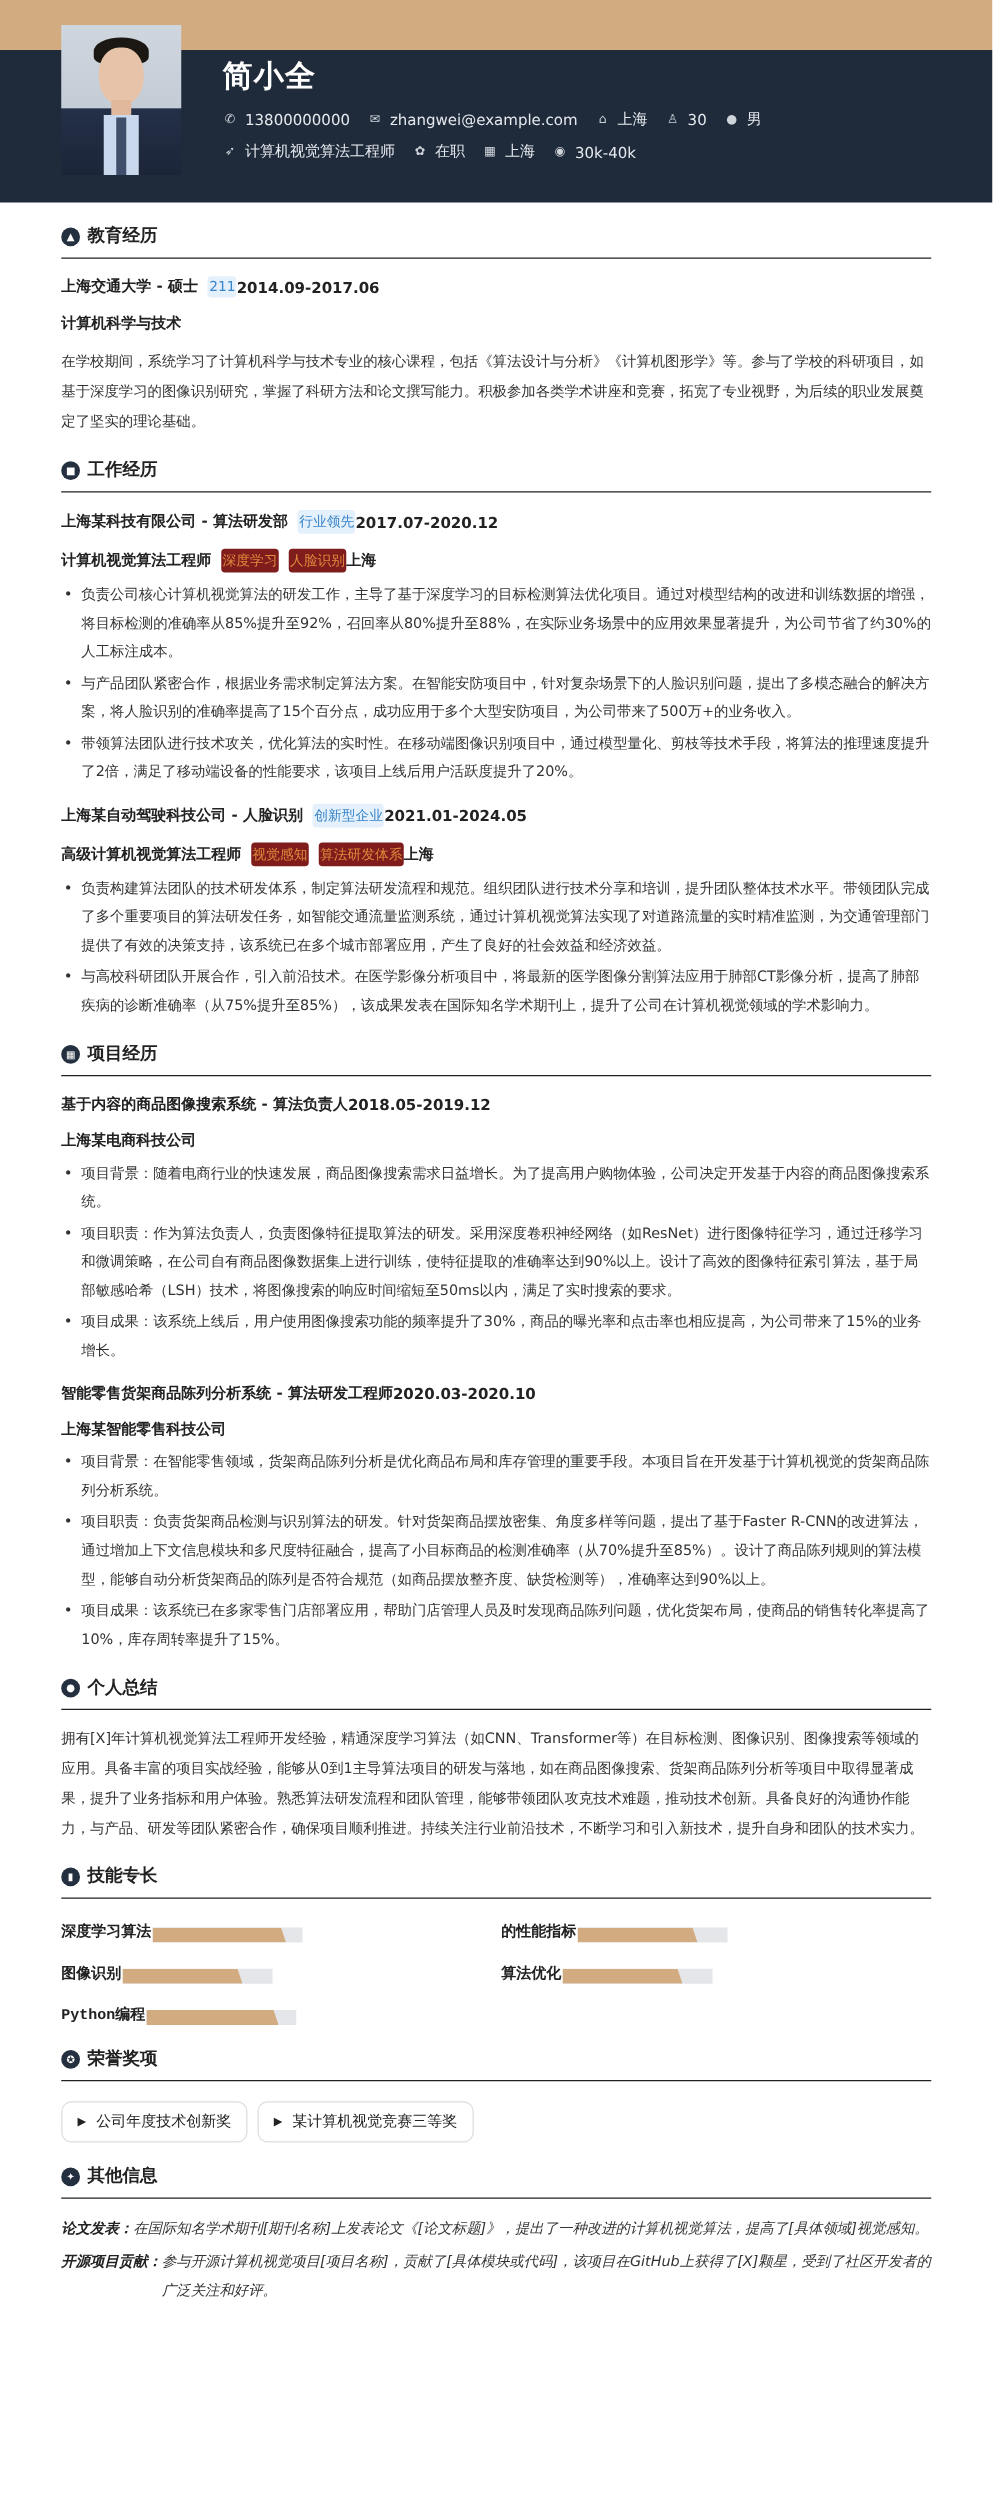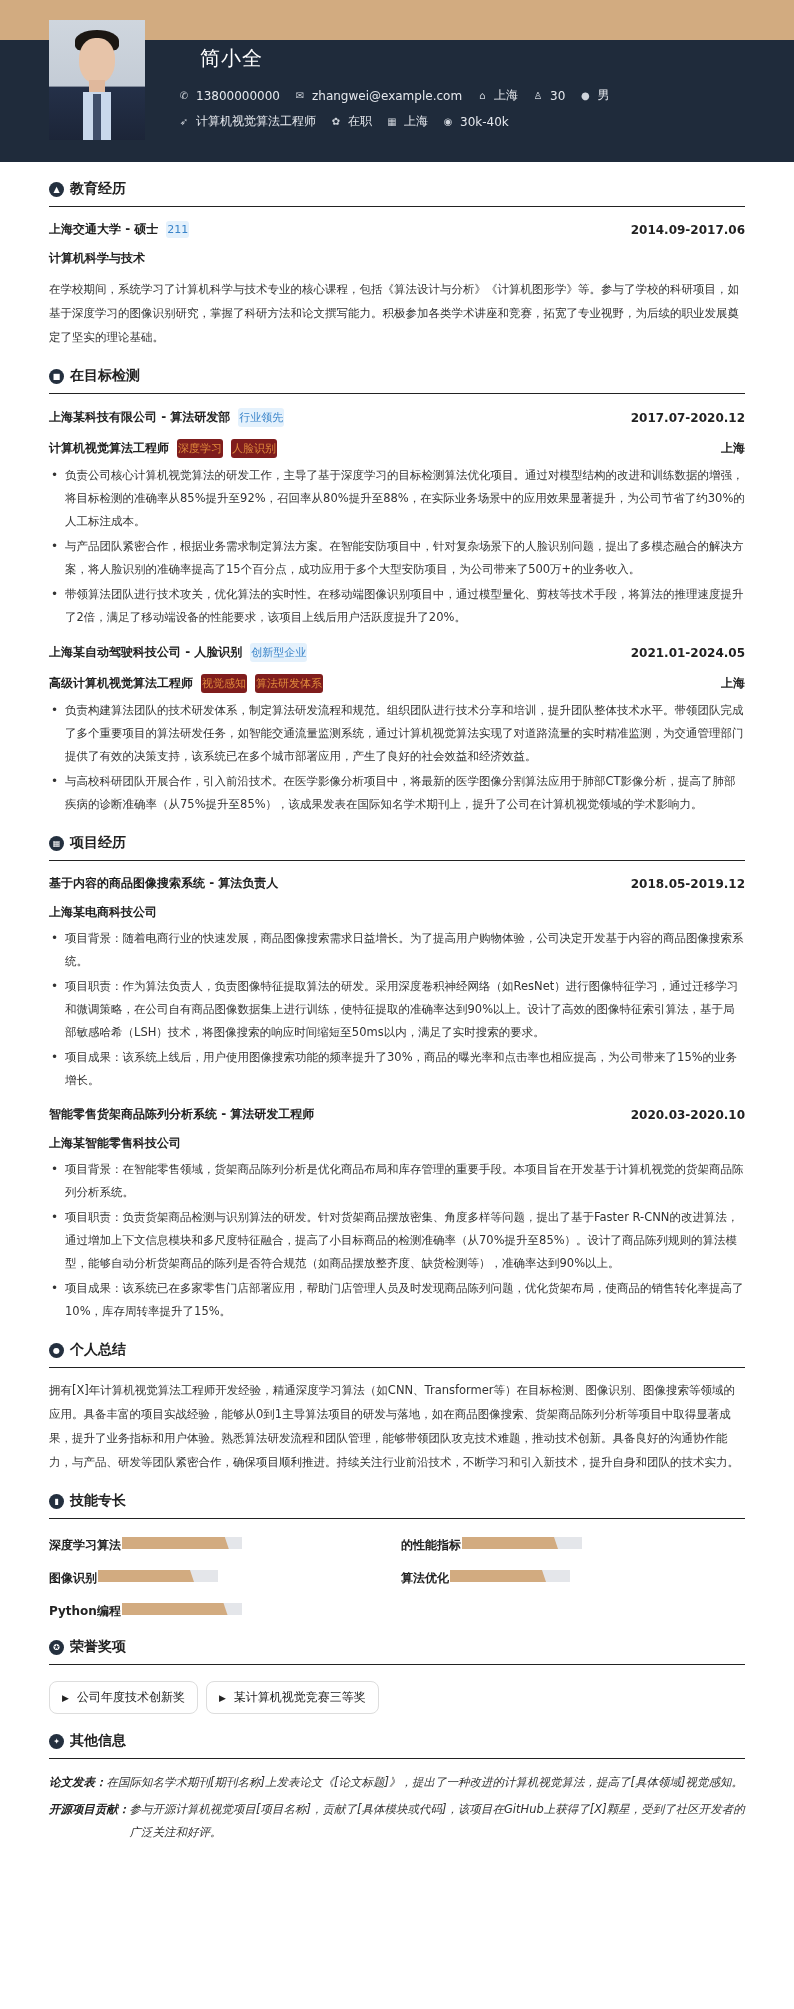--- a/index.html
+++ b/index.html
@@ -12,7 +12,7 @@
   .avatar .neck { position: absolute; left: 40px; top: 60px; width: 16px; height: 14px; background: #e0b89c; }
   .avatar .shirt { position: absolute; left: 34px; top: 72px; width: 28px; height: 48px; background: #c9d8ec; }
   .avatar .tie { position: absolute; left: 44px; top: 74px; width: 8px; height: 46px; background: #3f4e6a; }
-  .name { position: absolute; left: 178px; top: 5px; font-size: 20px; font-weight: normal; letter-spacing: 1px; margin-left: 22px; }
+  .name { position: absolute; left: 178px; top: 5px; font-size: 24px; font-weight: bold; letter-spacing: 1px; }
   .info-row { position: absolute; left: 178px; display: flex; align-items: center; gap: 8px; font-size: 12px; color: #e6e9ee; }
   .info-row.r1 { top: 47px; }
   .info-row.r2 { top: 73px; }

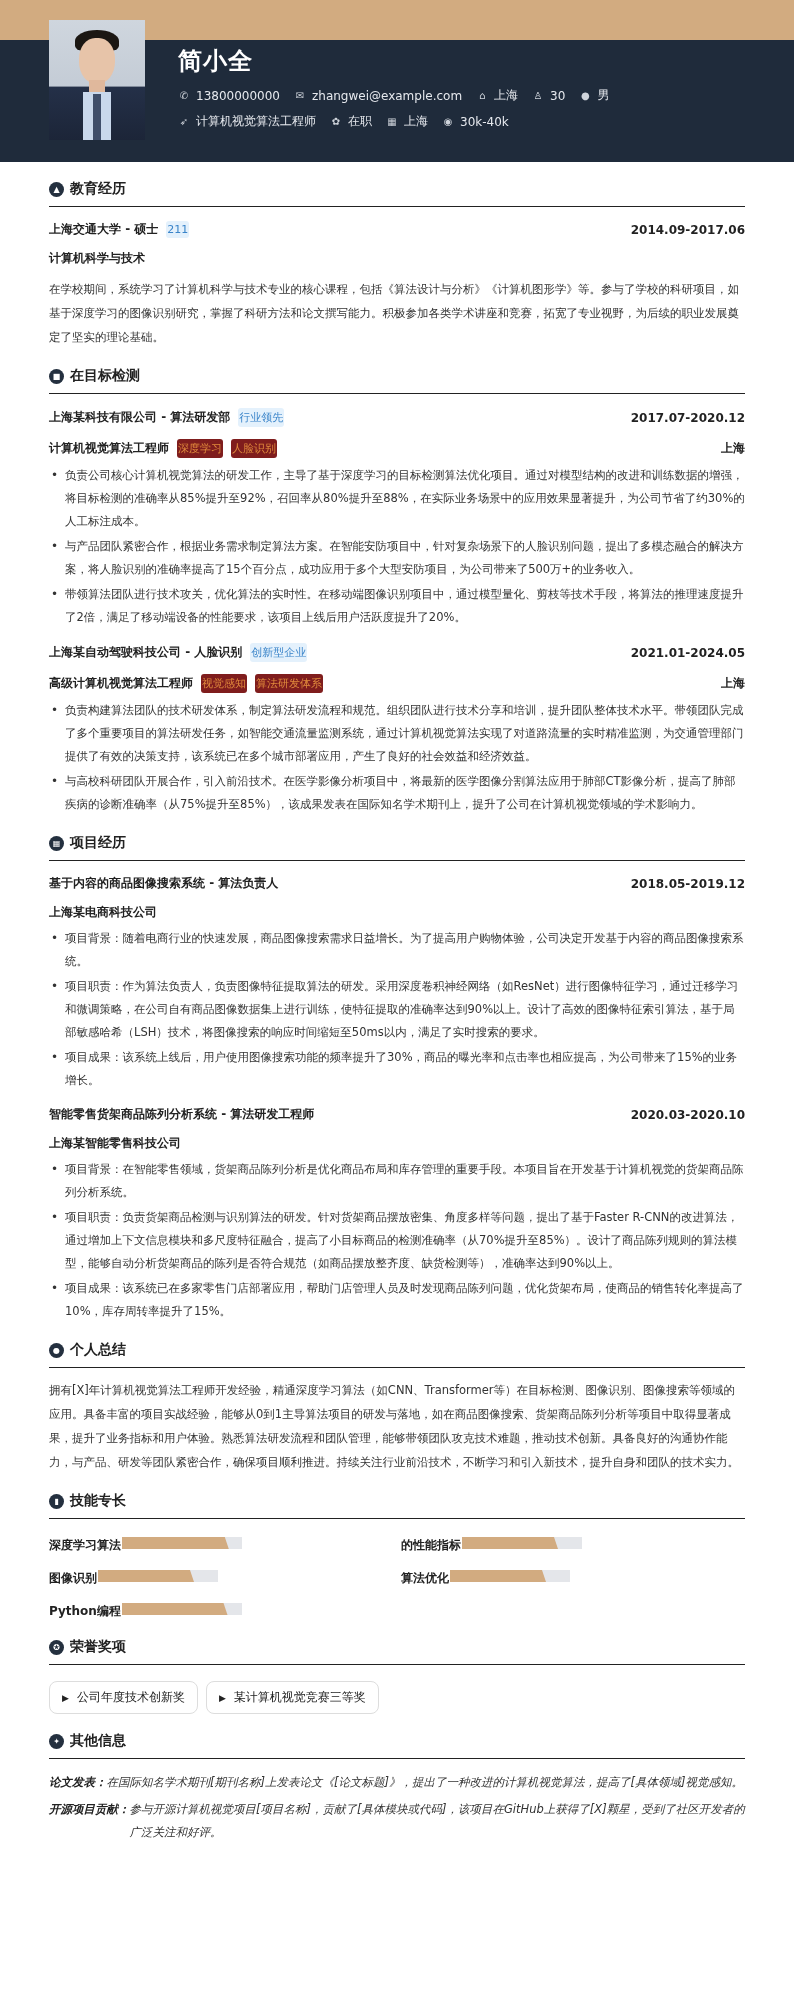--- a/index.html
+++ b/index.html
@@ -22,7 +22,7 @@
   .section { margin-top: 18px; }
   .sec-title { display: flex; align-items: center; gap: 6px; font-size: 14px; font-weight: bold; padding-bottom: 8px; border-bottom: 1.5px solid #222; }
   .sec-icon { width: 15px; height: 15px; border-radius: 50%; background: #24303f; display: inline-flex; align-items: center; justify-content: center; color: #fff; font-size: 8px; }
-  .row { display: flex; justify-content: space-between; align-items: center; }
+  .row { display: flex; justify-content: flex-start; align-items: center; }
   .entry-head { margin-top: 14px; font-size: 12px; font-weight: bold; }
   .left-group { display: flex; align-items: center; gap: 8px; }
   .tag { font-size: 11px; font-weight: normal; padding: 2px 1px; border-radius: 3px; }

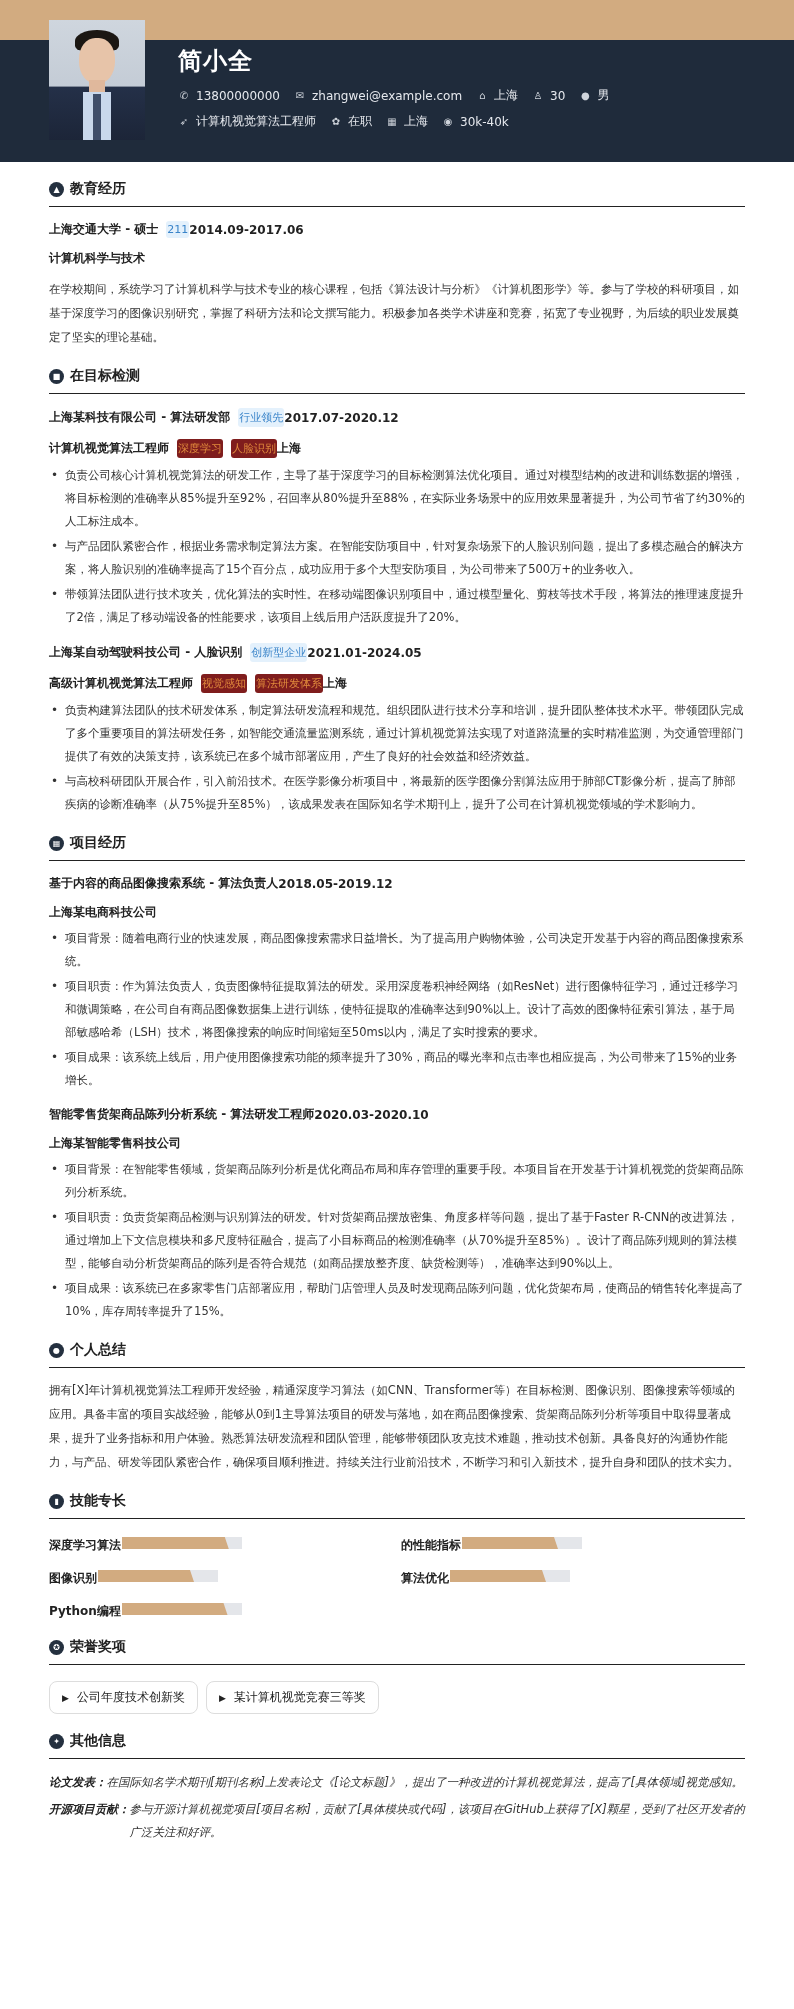--- a/index.html
+++ b/index.html
@@ -121,7 +121,7 @@
   <div class="section">
     <div class="sec-title">
         <span class="sec-icon">■</span>
-        <span>在目标检测</span>
+        <span>工作经历</span>
       </div>
 
     <div>

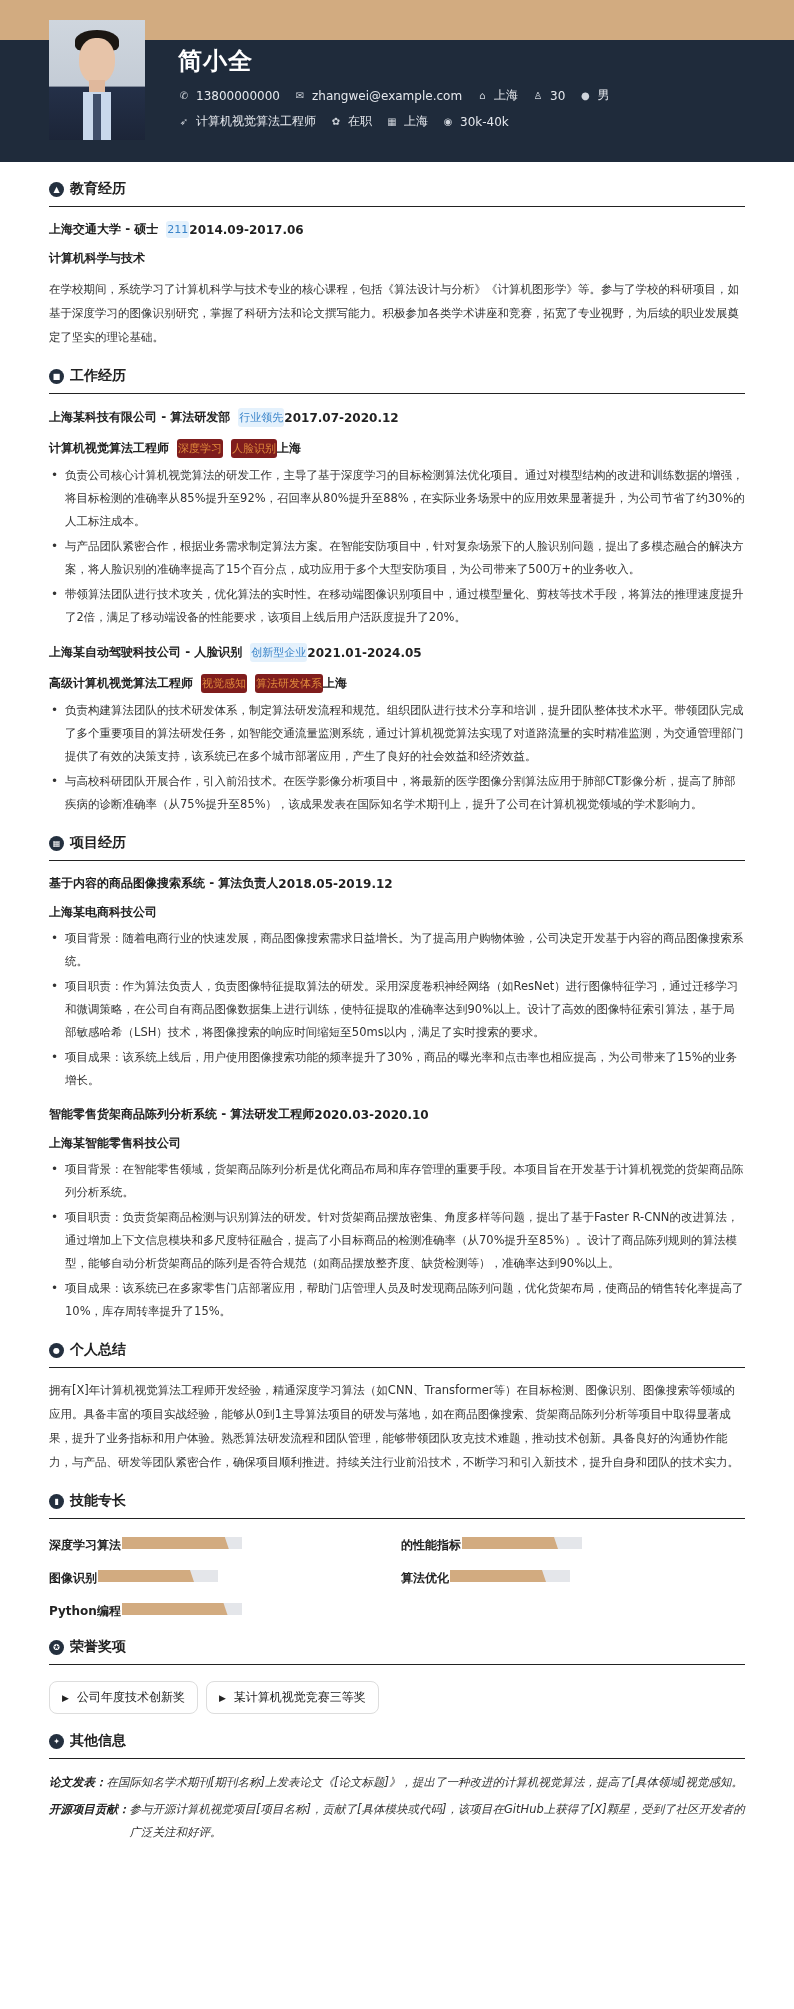--- a/index.html
+++ b/index.html
@@ -34,7 +34,7 @@
   ul.bullets li { position: relative; padding-left: 16px; font-size: 11.5px; line-height: 23px; color: #333; margin-top: 2px; }
   ul.bullets li::before { content: "•"; position: absolute; left: 2px; top: 0; font-size: 12px; }
   .skills { display: grid; grid-template-columns: 352px 300px; row-gap: 16px; margin-top: 18px; }
-  .skill { display: flex; align-items: flex-start; gap: 1px; font-size: 12px; font-weight: bold; }
+  .skill { display: flex; align-items: flex-end; gap: 1px; font-size: 12px; font-weight: bold; font-family: Liberation Mono, monospace; }
   .bar { width: 120px; height: 12px; background: #e4e6ea; position: relative; }
   .bar .fill { position: absolute; left: 0; top: 0; height: 100%; background: #d2ab80; clip-path: polygon(0 0, calc(100% - 4px) 0, 100% 100%, 0 100%); }
   .awards { display: flex; gap: 8px; margin-top: 16px; }

